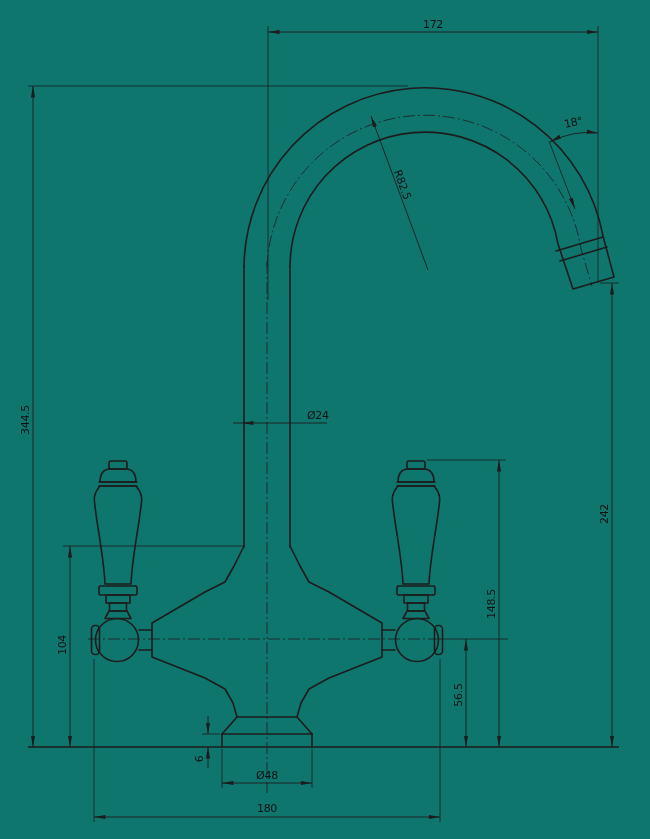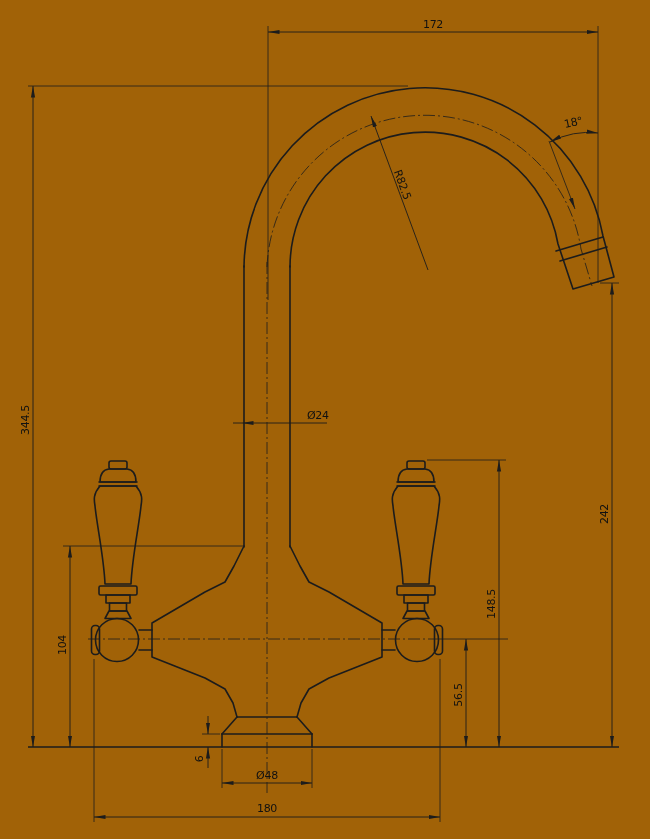--- a/index.html
+++ b/index.html
@@ -6,7 +6,7 @@
   .sheet{
     position:relative;
     width:650px;height:839px;
-    background:#a16207;
+    background:#0f766e;
     font-family:"DejaVu Sans", sans-serif;
     overflow:hidden;
   }

